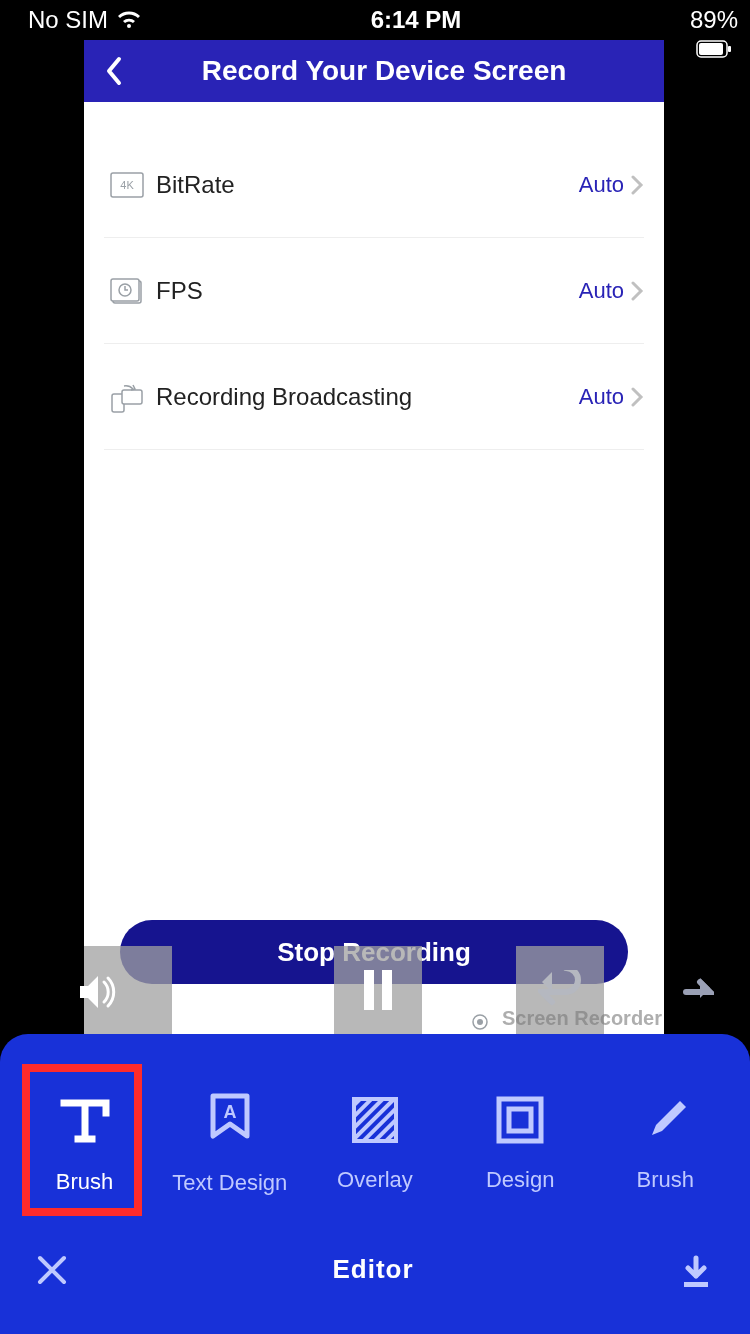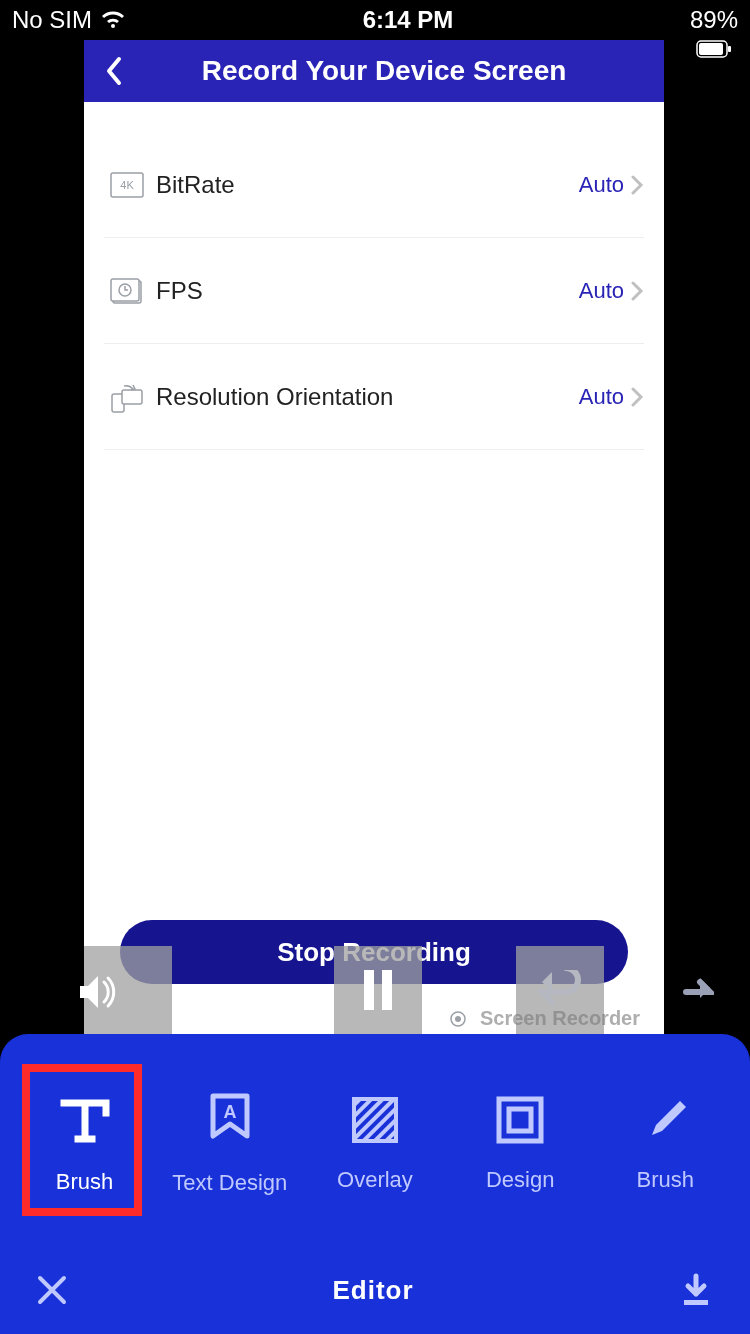--- a/index.html
+++ b/index.html
@@ -4,7 +4,7 @@
 <style>
   * { box-sizing: border-box; margin: 0; padding: 0; }
   html, body { width: 750px; height: 1334px; background: #000; font-family: -apple-system, Helvetica, Arial, sans-serif; overflow: hidden; }
-  .status-bar { height: 40px; display: flex; align-items: center; justify-content: space-between; color: #fff; padding: 0 12px; font-size: 24px; }
+  .status-bar { height: 40px; display: flex; align-items: center; justify-content: space-between; color: #fff; padding: 0 12px; font-size: 24px; margin-left: 16px; }
   .status-left { display: flex; align-items: center; gap: 8px; }
   .status-right { display: flex; align-items: center; gap: 6px; flex-direction: column; }
   .inner { position: relative; left: 84px; top: 0; width: 580px; height: 994px; background: #fff; }

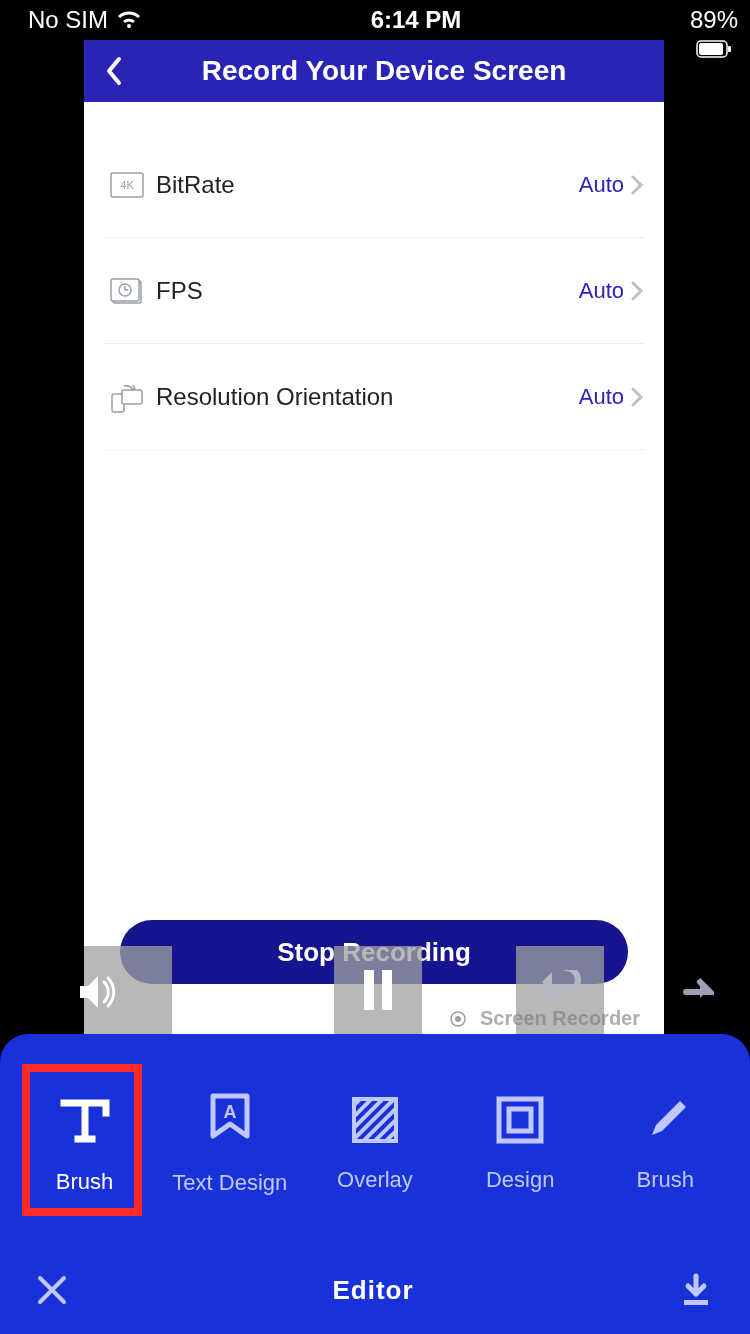--- a/index.html
+++ b/index.html
@@ -117,7 +117,7 @@
             <path d="M23 5l2 4-4 1" stroke="#9aa0a6" stroke-width="1.5" fill="none"></path>
           </svg>
       </div>
-      <div class="row-label">Resolution Orientation</div>
+      <div class="row-label">Recording Broadcasting</div>
       <div class="row-value">Auto</div>
       <div class="row-chevron">
           <svg width="14" height="20" viewBox="0 0 14 20">

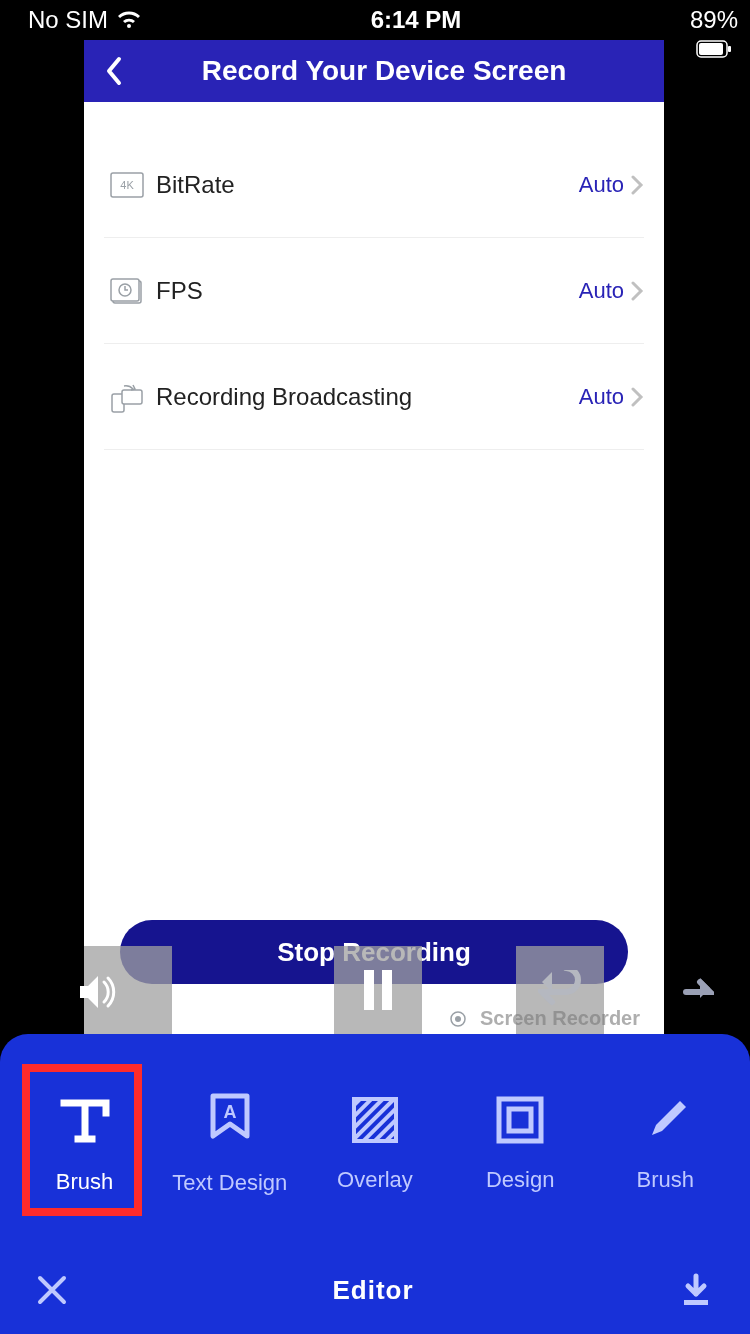--- a/index.html
+++ b/index.html
@@ -23,7 +23,7 @@
   .overlay-speaker-box { left: 0; bottom: 0; }
   .overlay-pause { left: 250px; bottom: 0; }
   .overlay-undo { right: 60px; bottom: 0; }
-  .watermark { position: absolute; right: 24px; bottom: 4px; color: rgba(120,120,120,0.6); font-size: 20px; font-weight: 700; display:flex; align-items:center; gap:14px;}
+  .watermark { position: absolute; right: 2px; bottom: 4px; color: rgba(120,120,120,0.6); font-size: 20px; font-weight: 700; display:flex; align-items:flex-end; gap:14px;}
   .editor-panel { position: absolute; left: 0; right: 0; bottom: 0; height: 300px; background: #1831d8; border-top-left-radius: 28px; border-top-right-radius: 28px; }
   .tools-row { display: flex; height: 220px; align-items: center; justify-content: space-around; padding: 0 12px; }
   .tool { width: 126px; height: 160px; display: flex; flex-direction: column; align-items: center; justify-content: center; gap: 22px; color: #bfc9ff; }

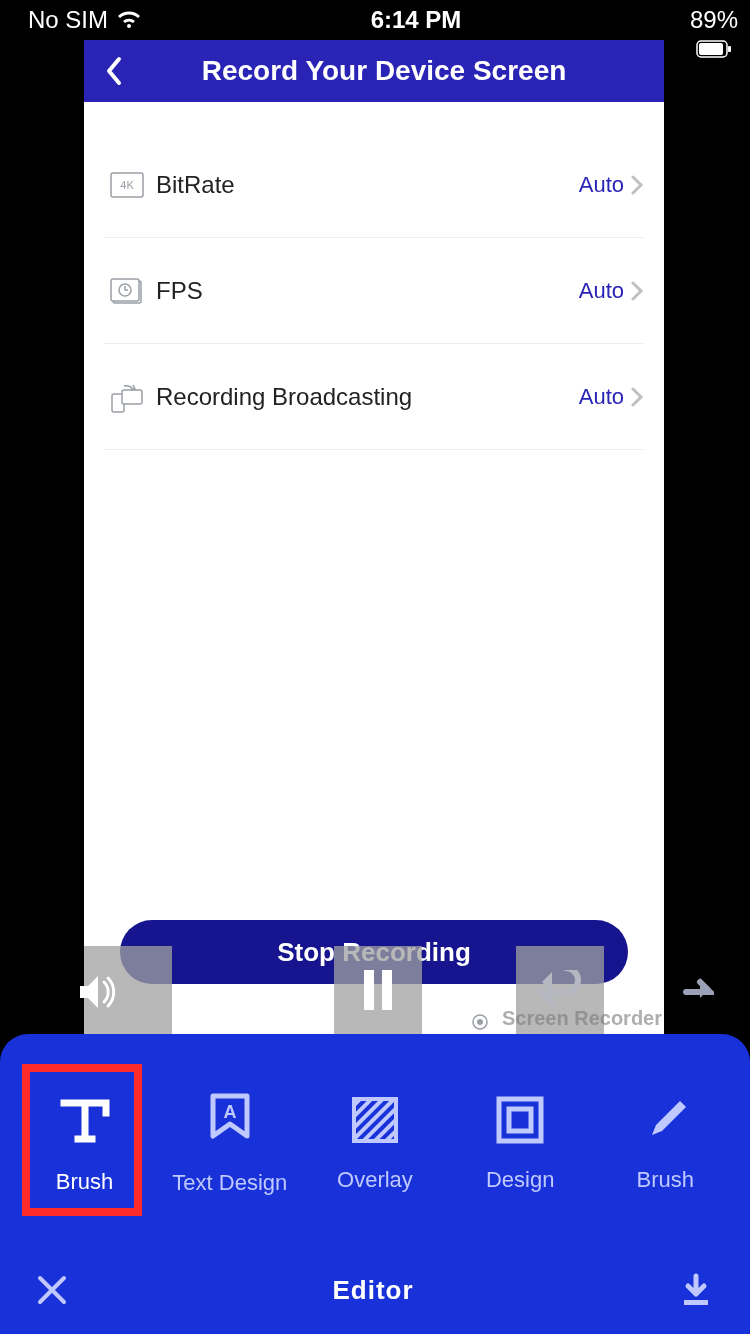--- a/index.html
+++ b/index.html
@@ -30,7 +30,7 @@
   .tool.active { color: #fff; }
   .tool-label { font-size: 22px; }
   .highlight { position:absolute; left: 22px; top: 1064px; width: 120px; height: 152px; border: 8px solid #ff2b2b; pointer-events: none; }
-  .bottom-bar { height: 72px; display: flex; align-items: center; justify-content: space-between; padding: 0 36px; color: #fff; }
+  .bottom-bar { height: 72px; display: flex; justify-content: space-between; padding: 0 36px; color: #fff; }
   .bottom-title { font-size: 26px; font-weight: 600; letter-spacing: 1px;}
   .redo-icon { position:absolute; right: -50px; bottom: 20px; }
   svg { display:block; }

